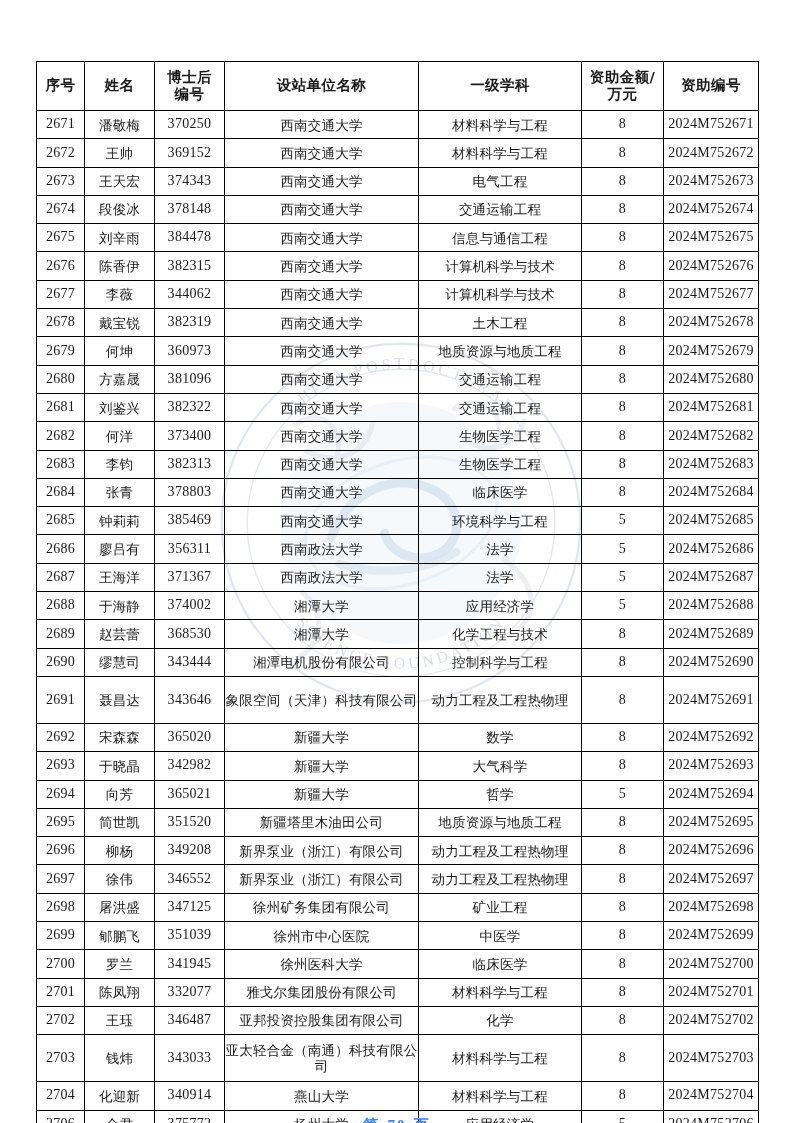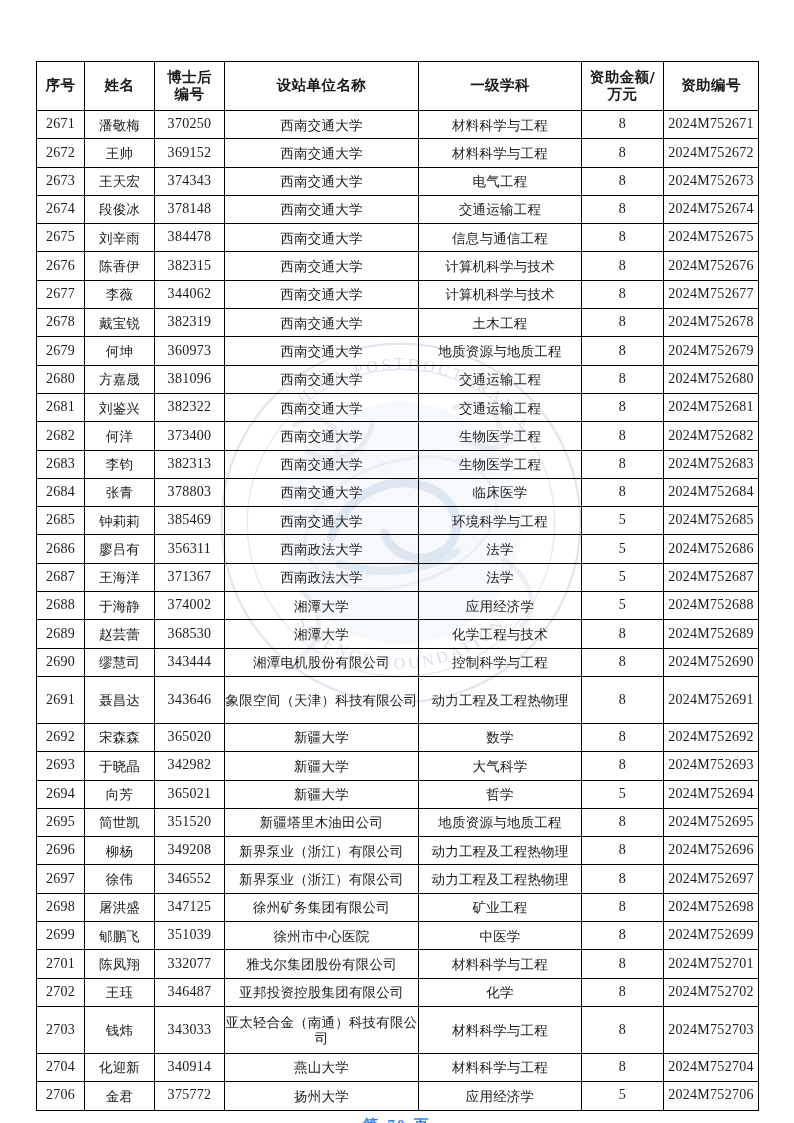--- a/index.html
+++ b/index.html
@@ -429,6 +429,15 @@
             <td class="num">2024M752699</td>
           </tr>
           <tr>
+            <td class="num">2700</td>
+            <td class="cn">罗兰</td>
+            <td class="num">341945</td>
+            <td class="cn inst">徐州医科大学</td>
+            <td class="cn disc">临床医学</td>
+            <td class="num">8</td>
+            <td class="num">2024M752700</td>
+          </tr>
+          <tr>
             <td class="num">2701</td>
             <td class="cn">陈凤翔</td>
             <td class="num">332077</td>

